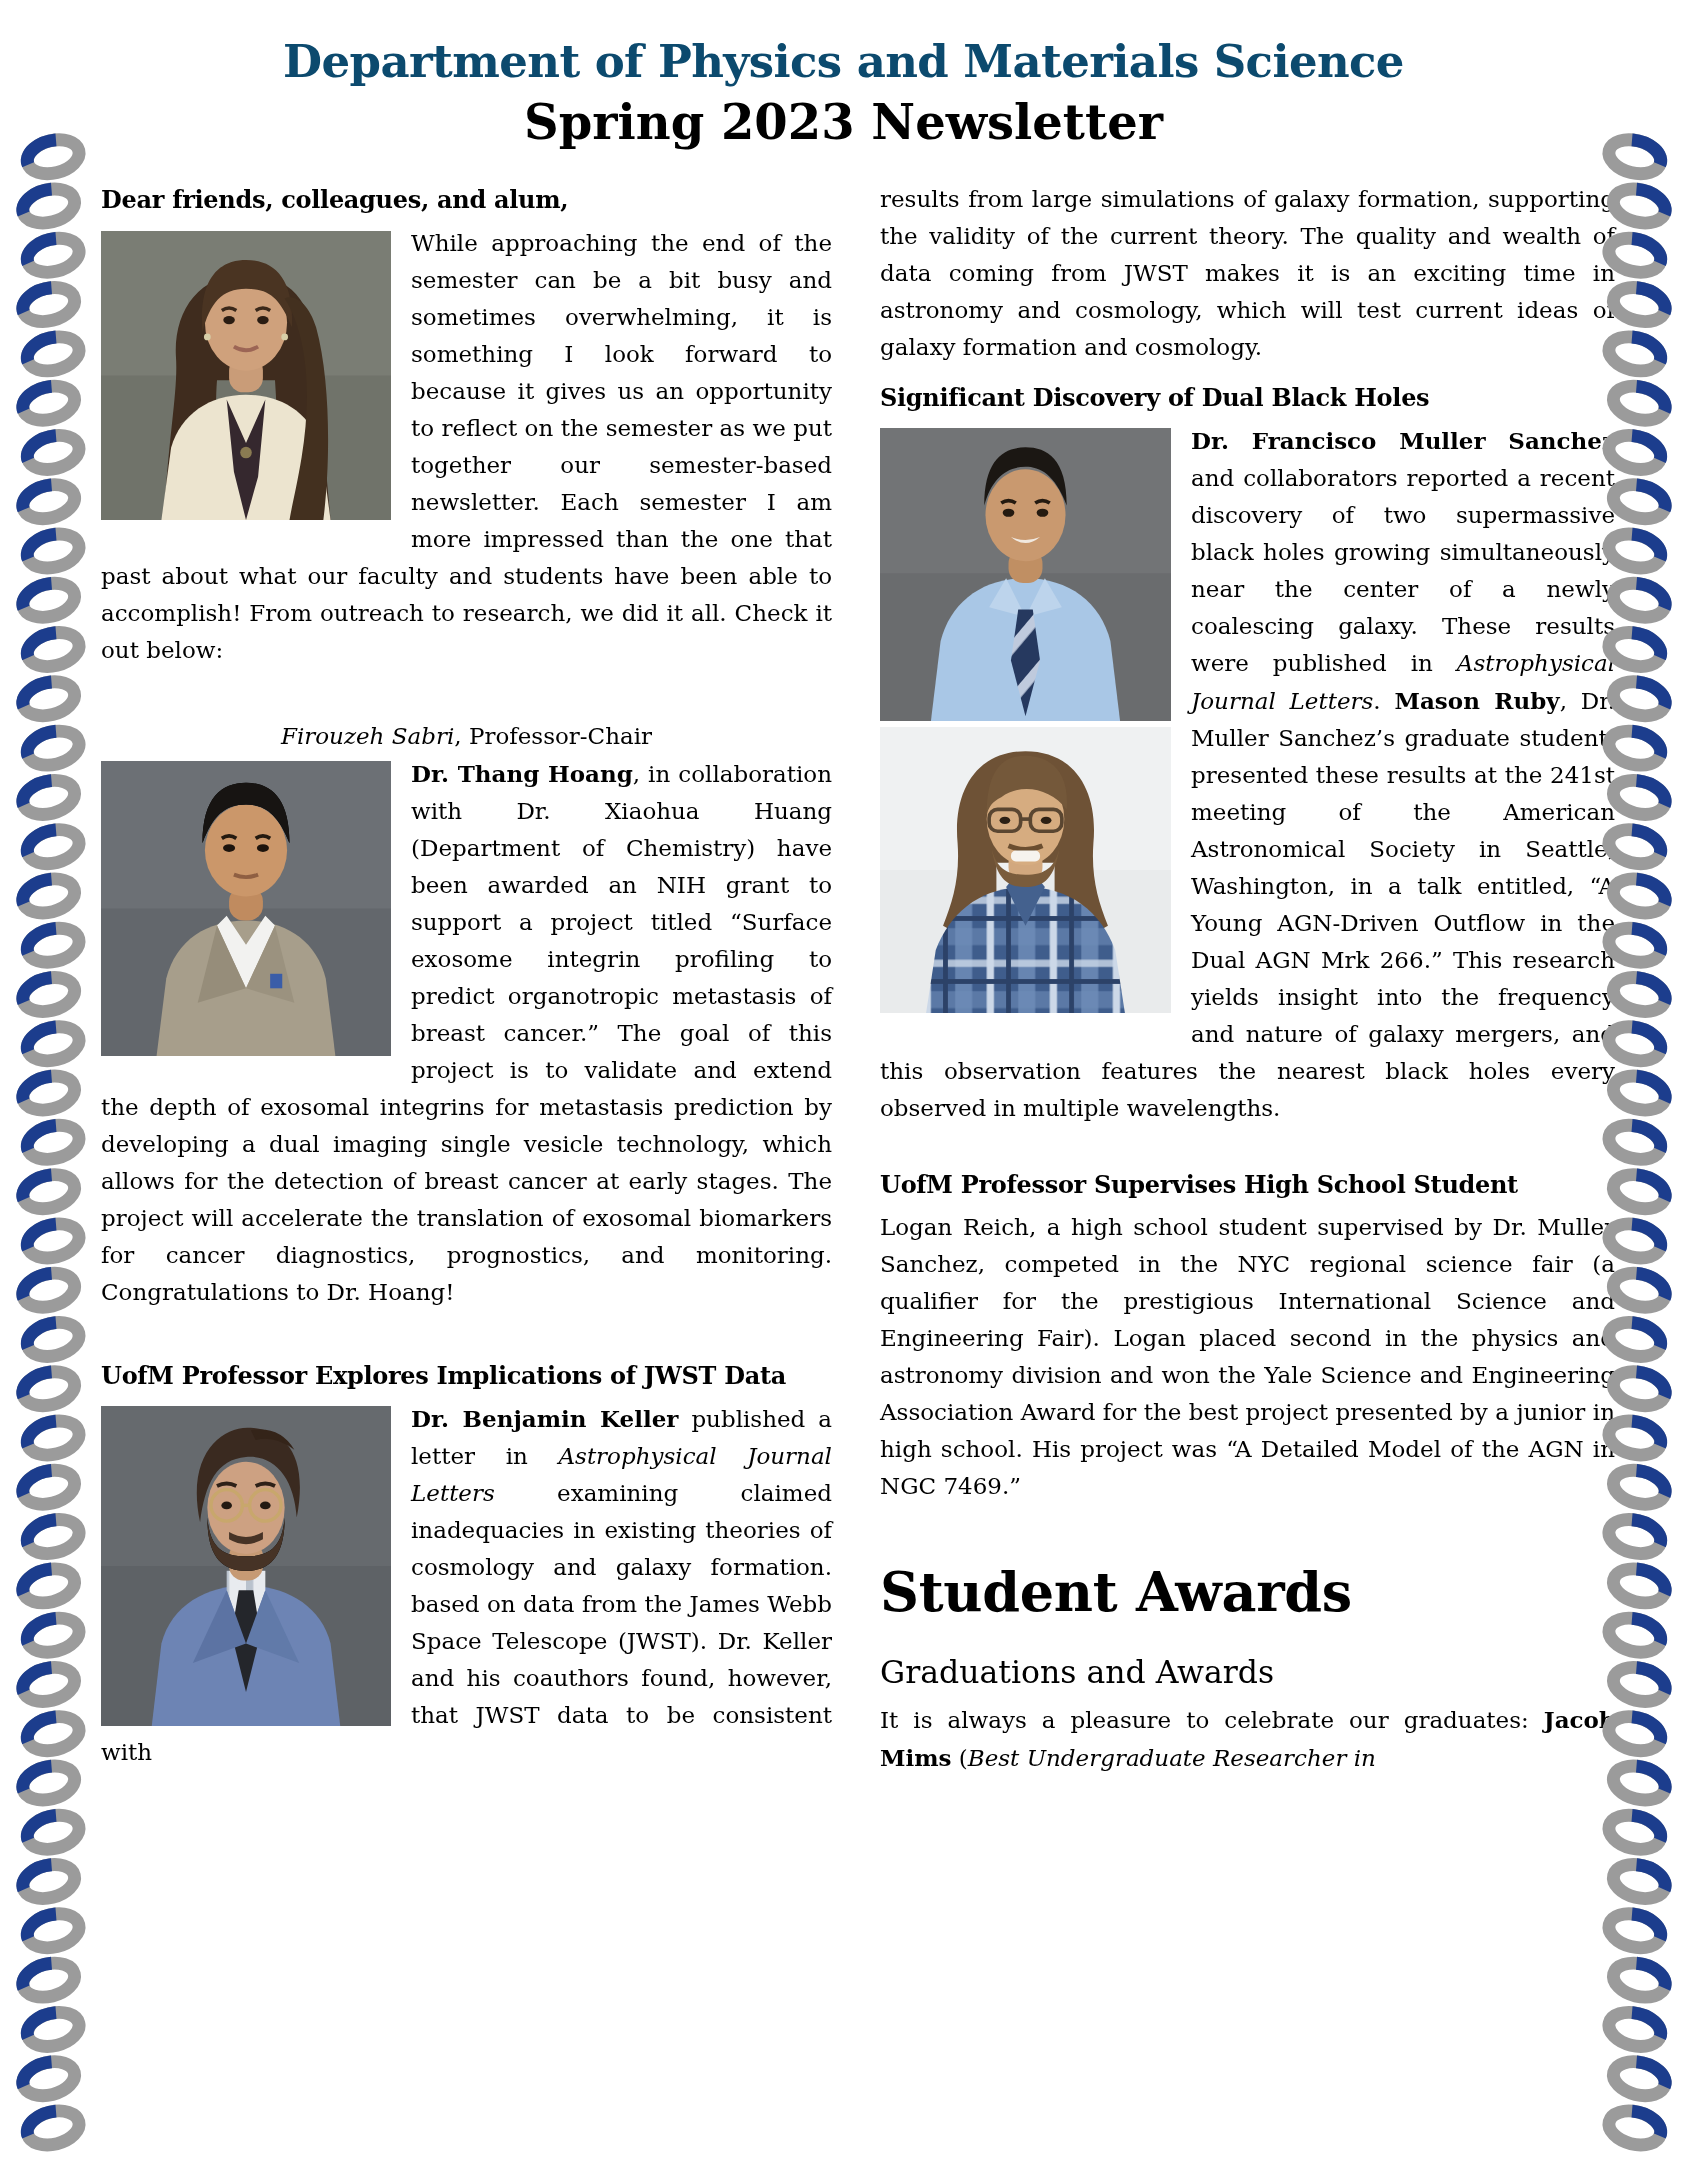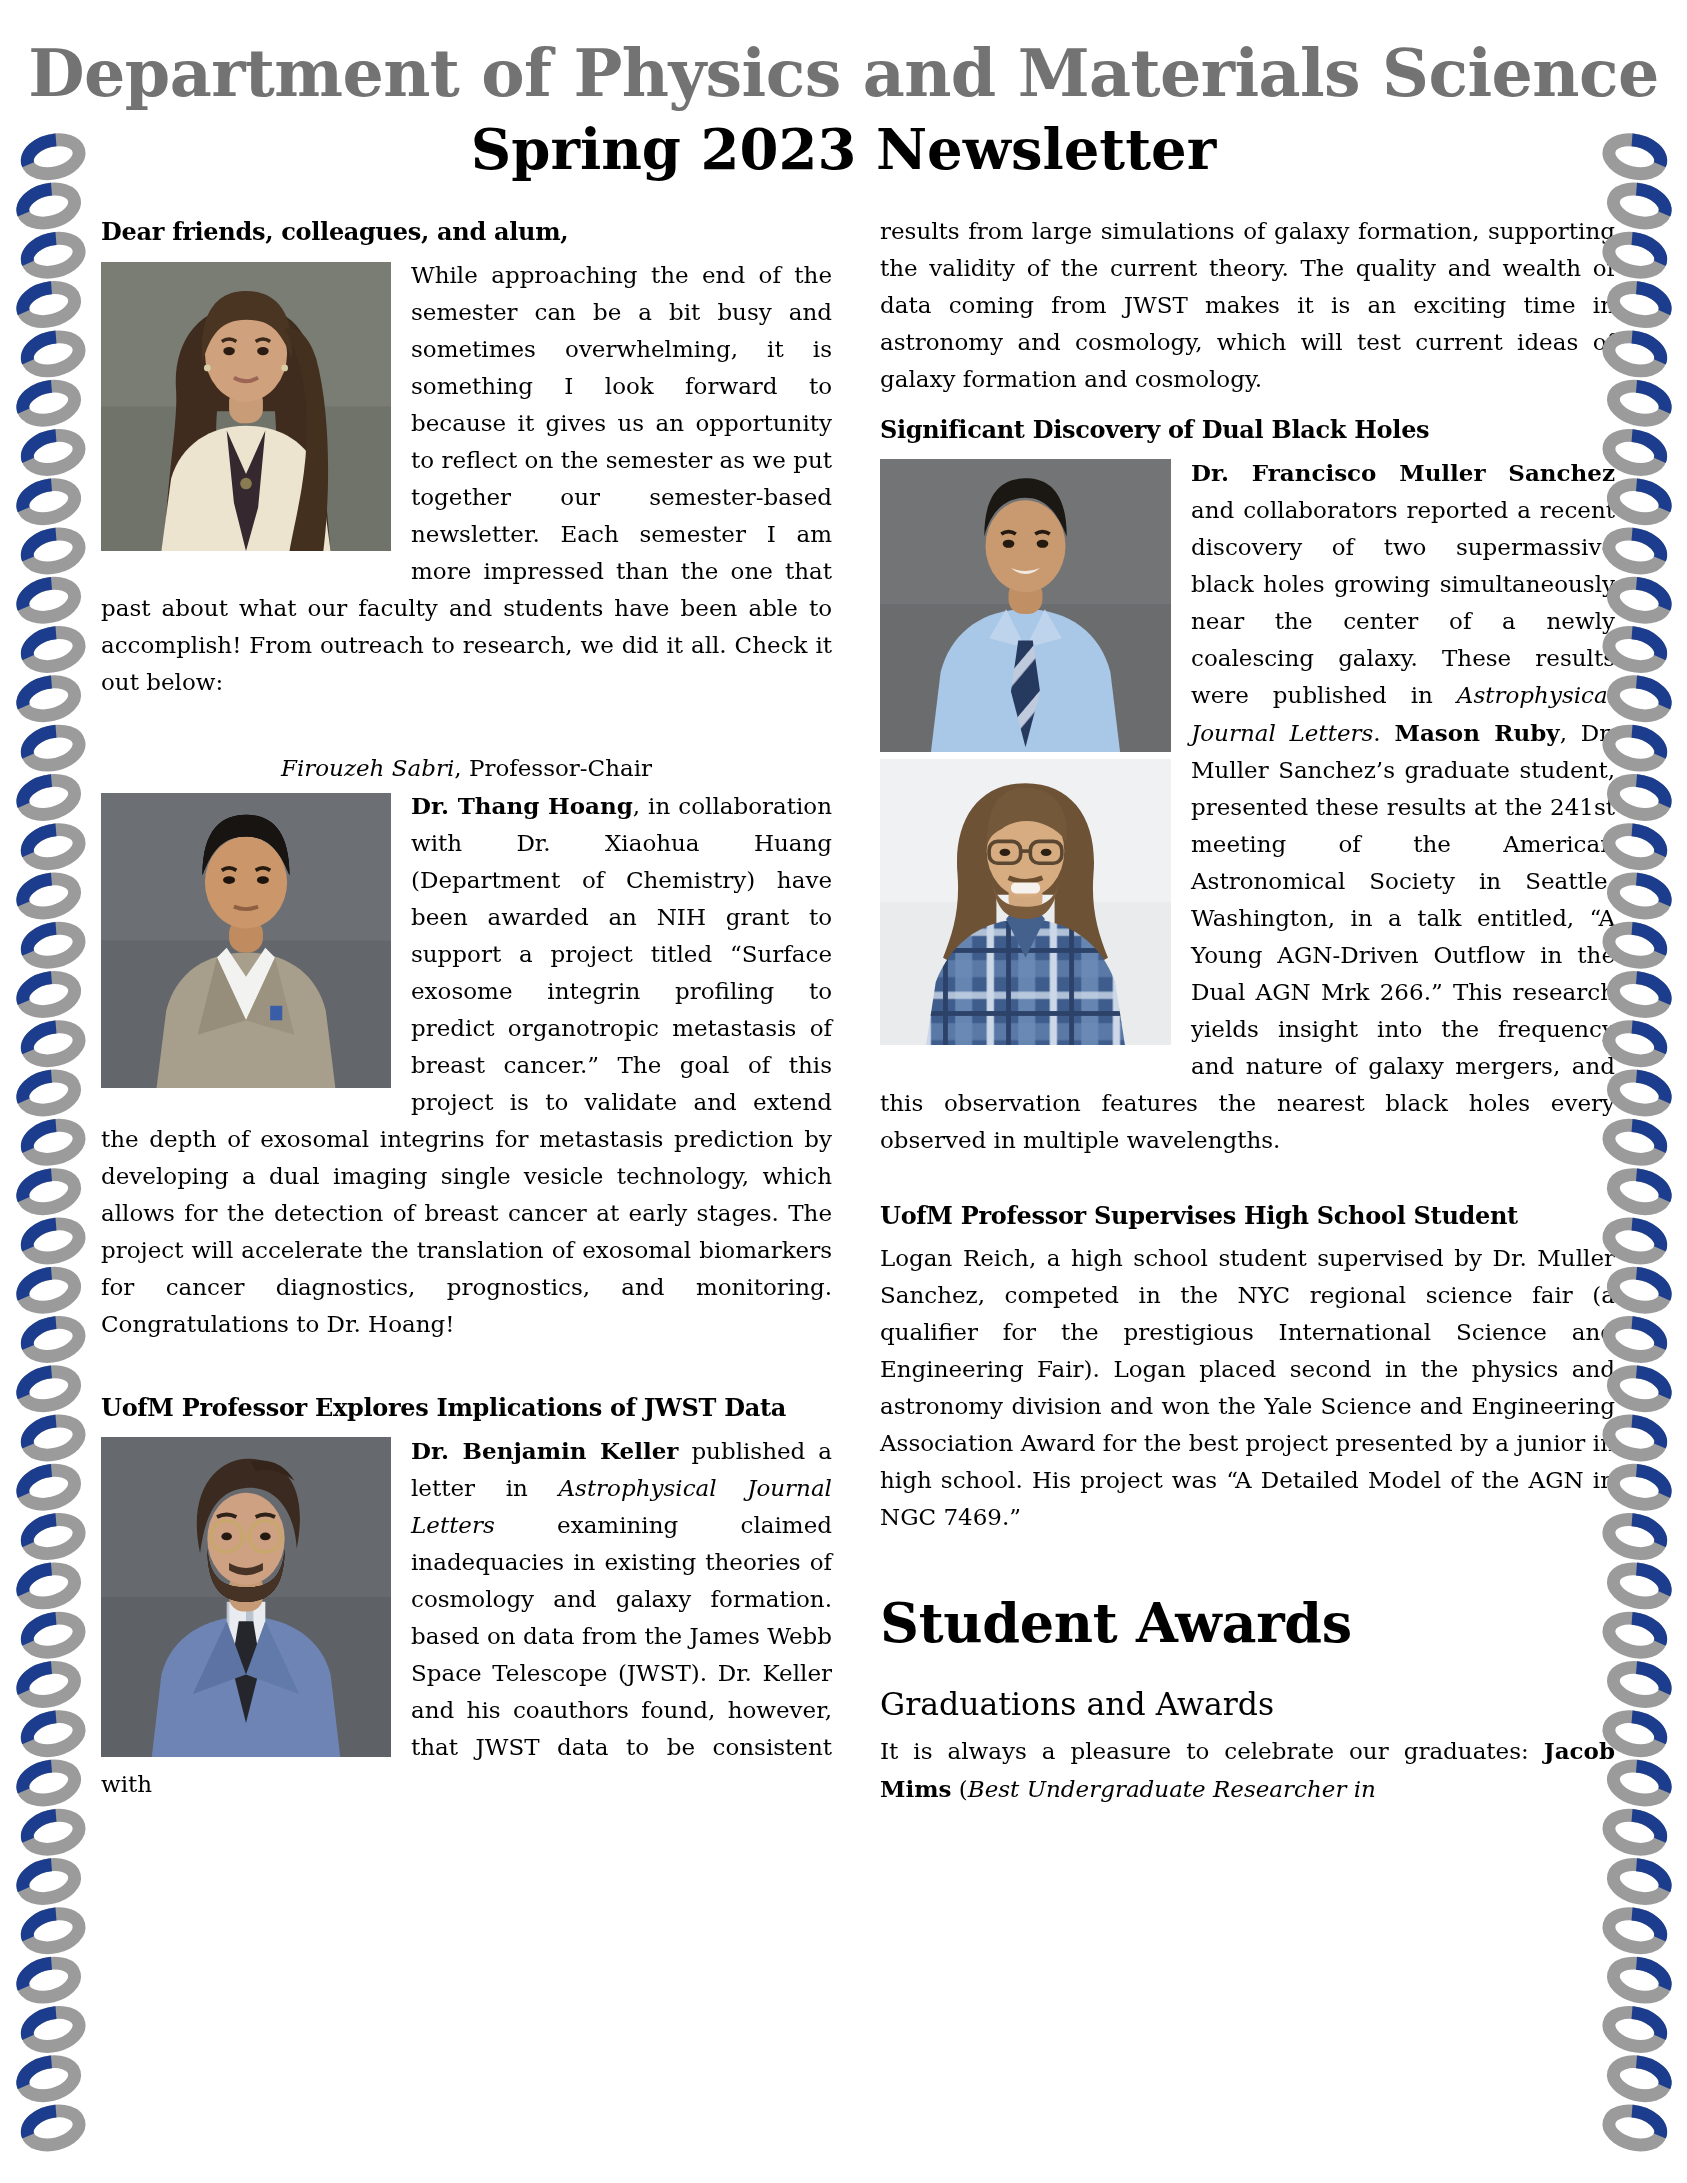--- a/index.html
+++ b/index.html
@@ -18,7 +18,7 @@
   
   .masthead{text-align:center;padding-top:36px;}
   .title1{
-    font-size:65px;font-weight:bold;color:#737373;
+    font-size:45px;font-weight:bold;color:#0c4a6e;
     line-height:1.15;letter-spacing:-0.6px;
   }
   .title2{

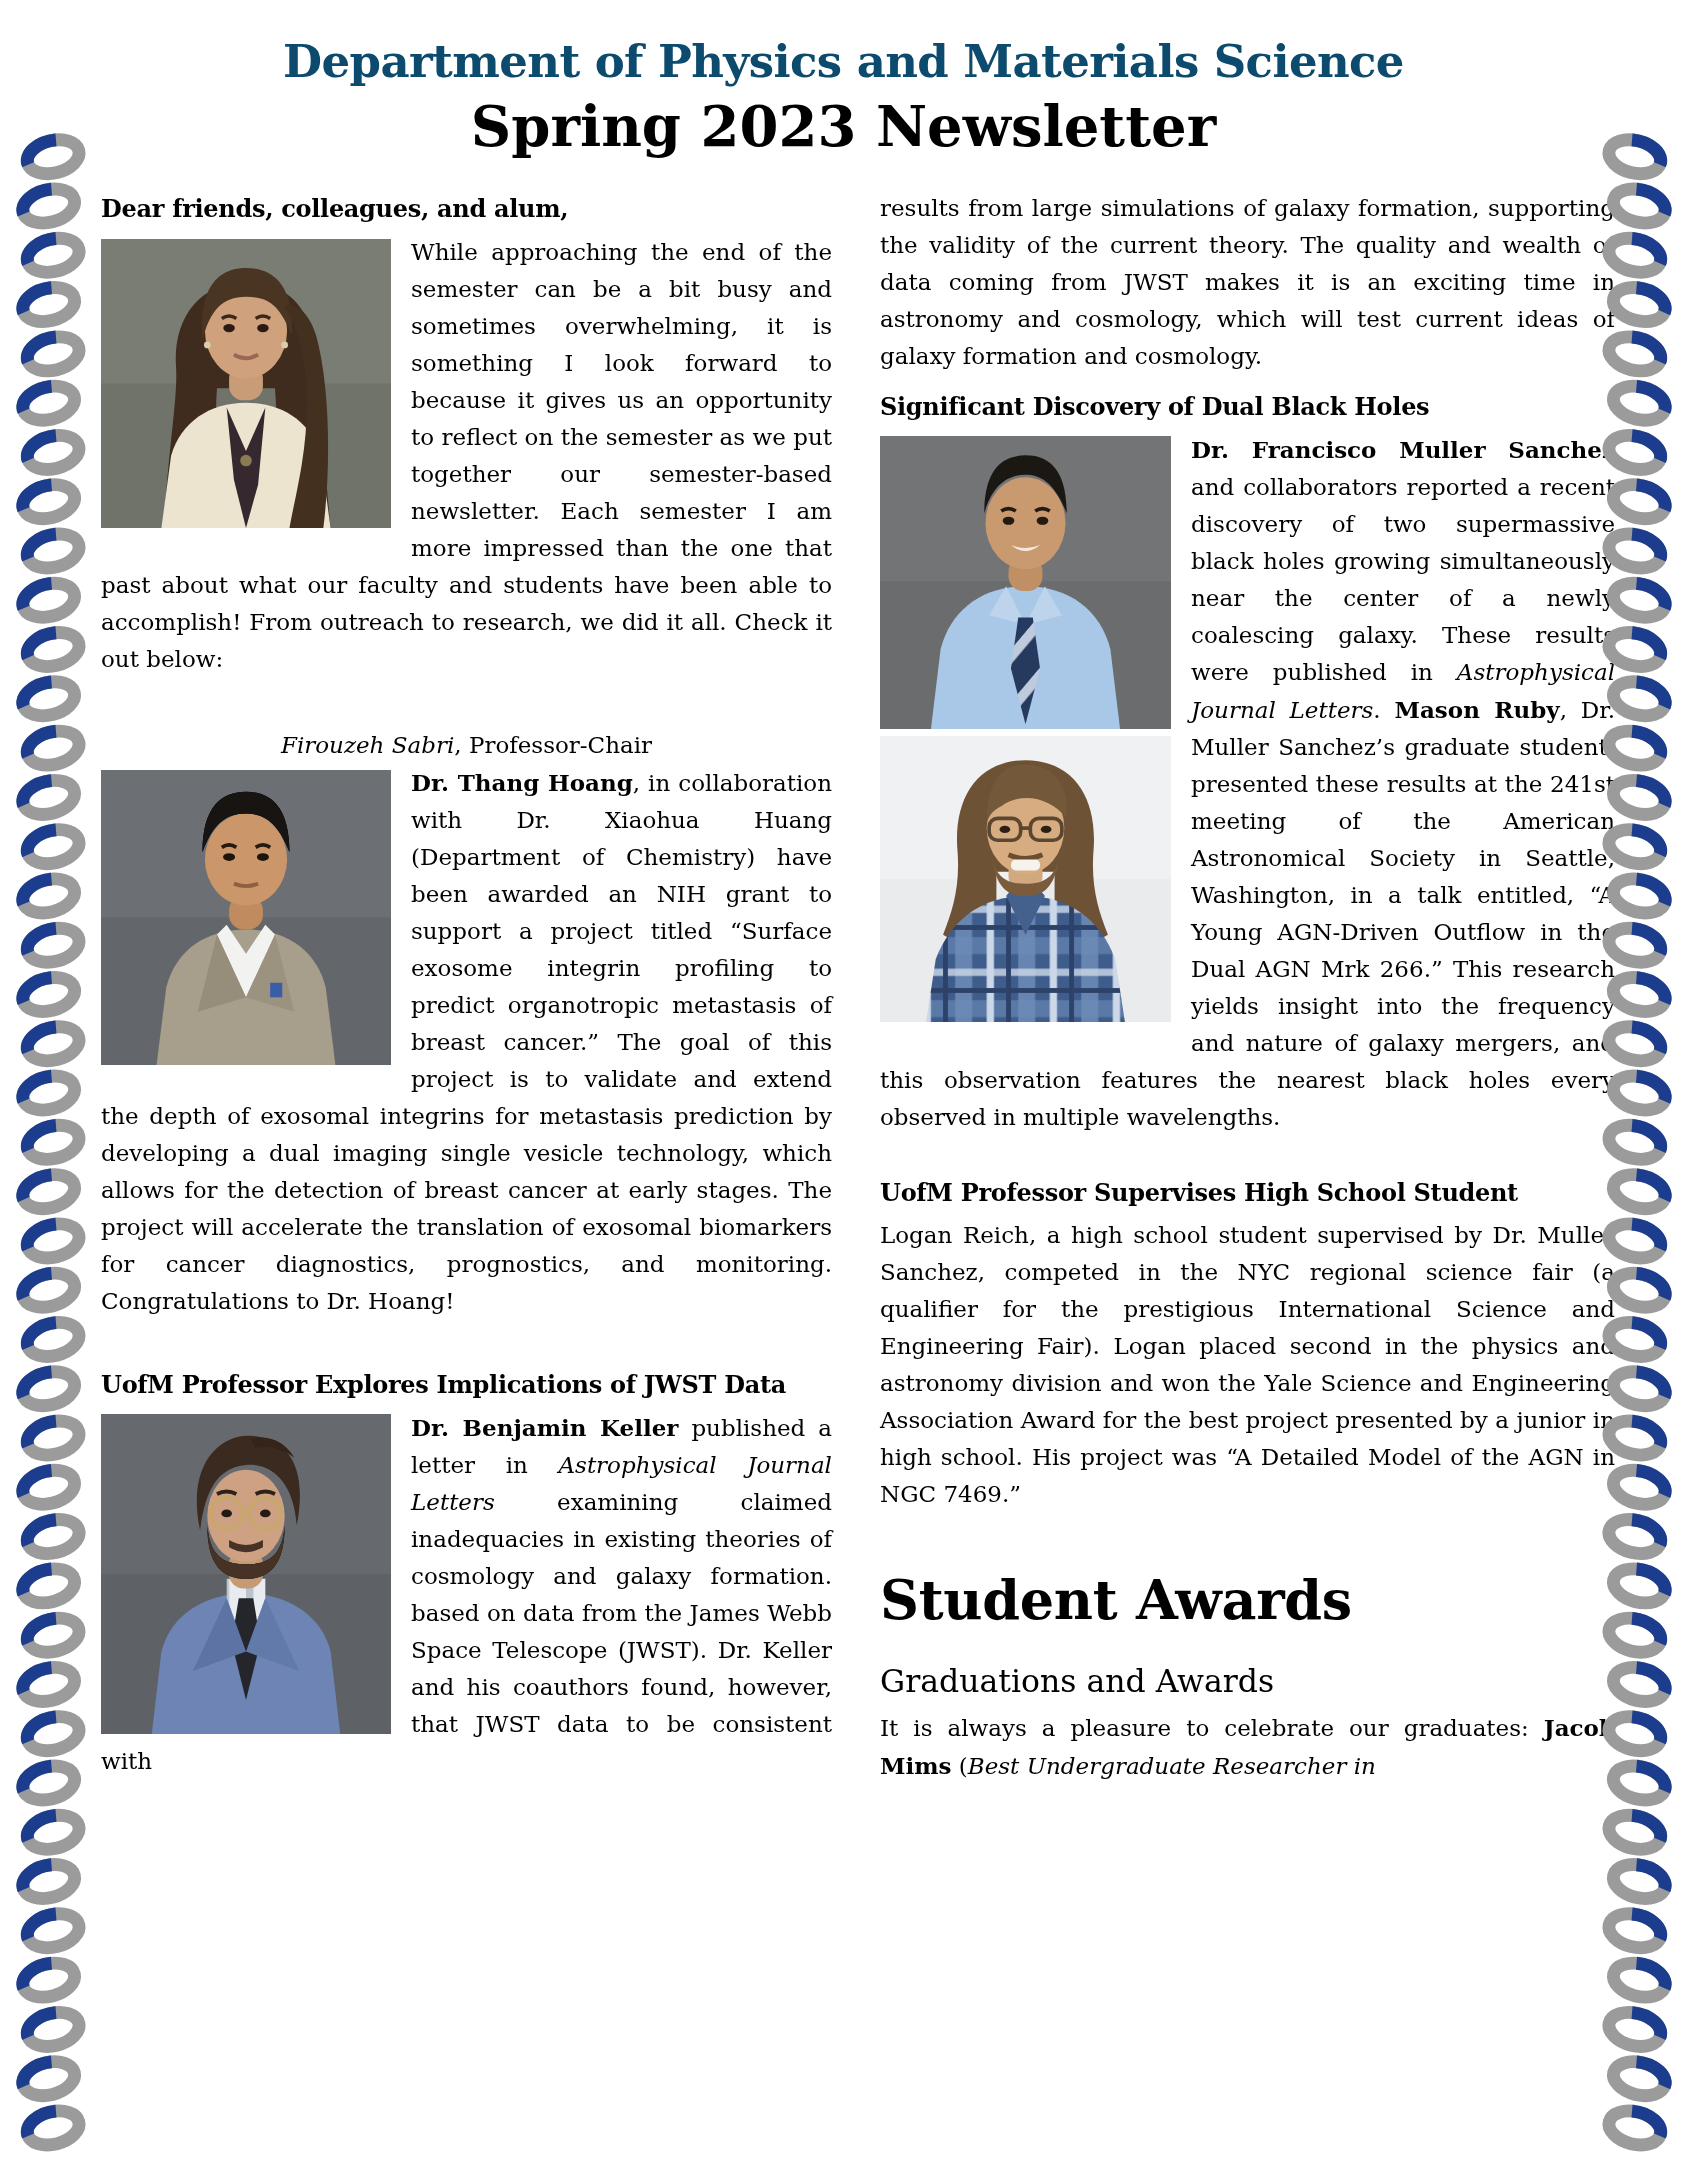--- a/index.html
+++ b/index.html
@@ -22,7 +22,7 @@
     line-height:1.15;letter-spacing:-0.6px;
   }
   .title2{
-    font-size:56px;font-weight:bold;color:#000;
+    font-size:48px;font-weight:bold;color:#000;
     line-height:1.1;margin-top:7.9px;
   }
   

